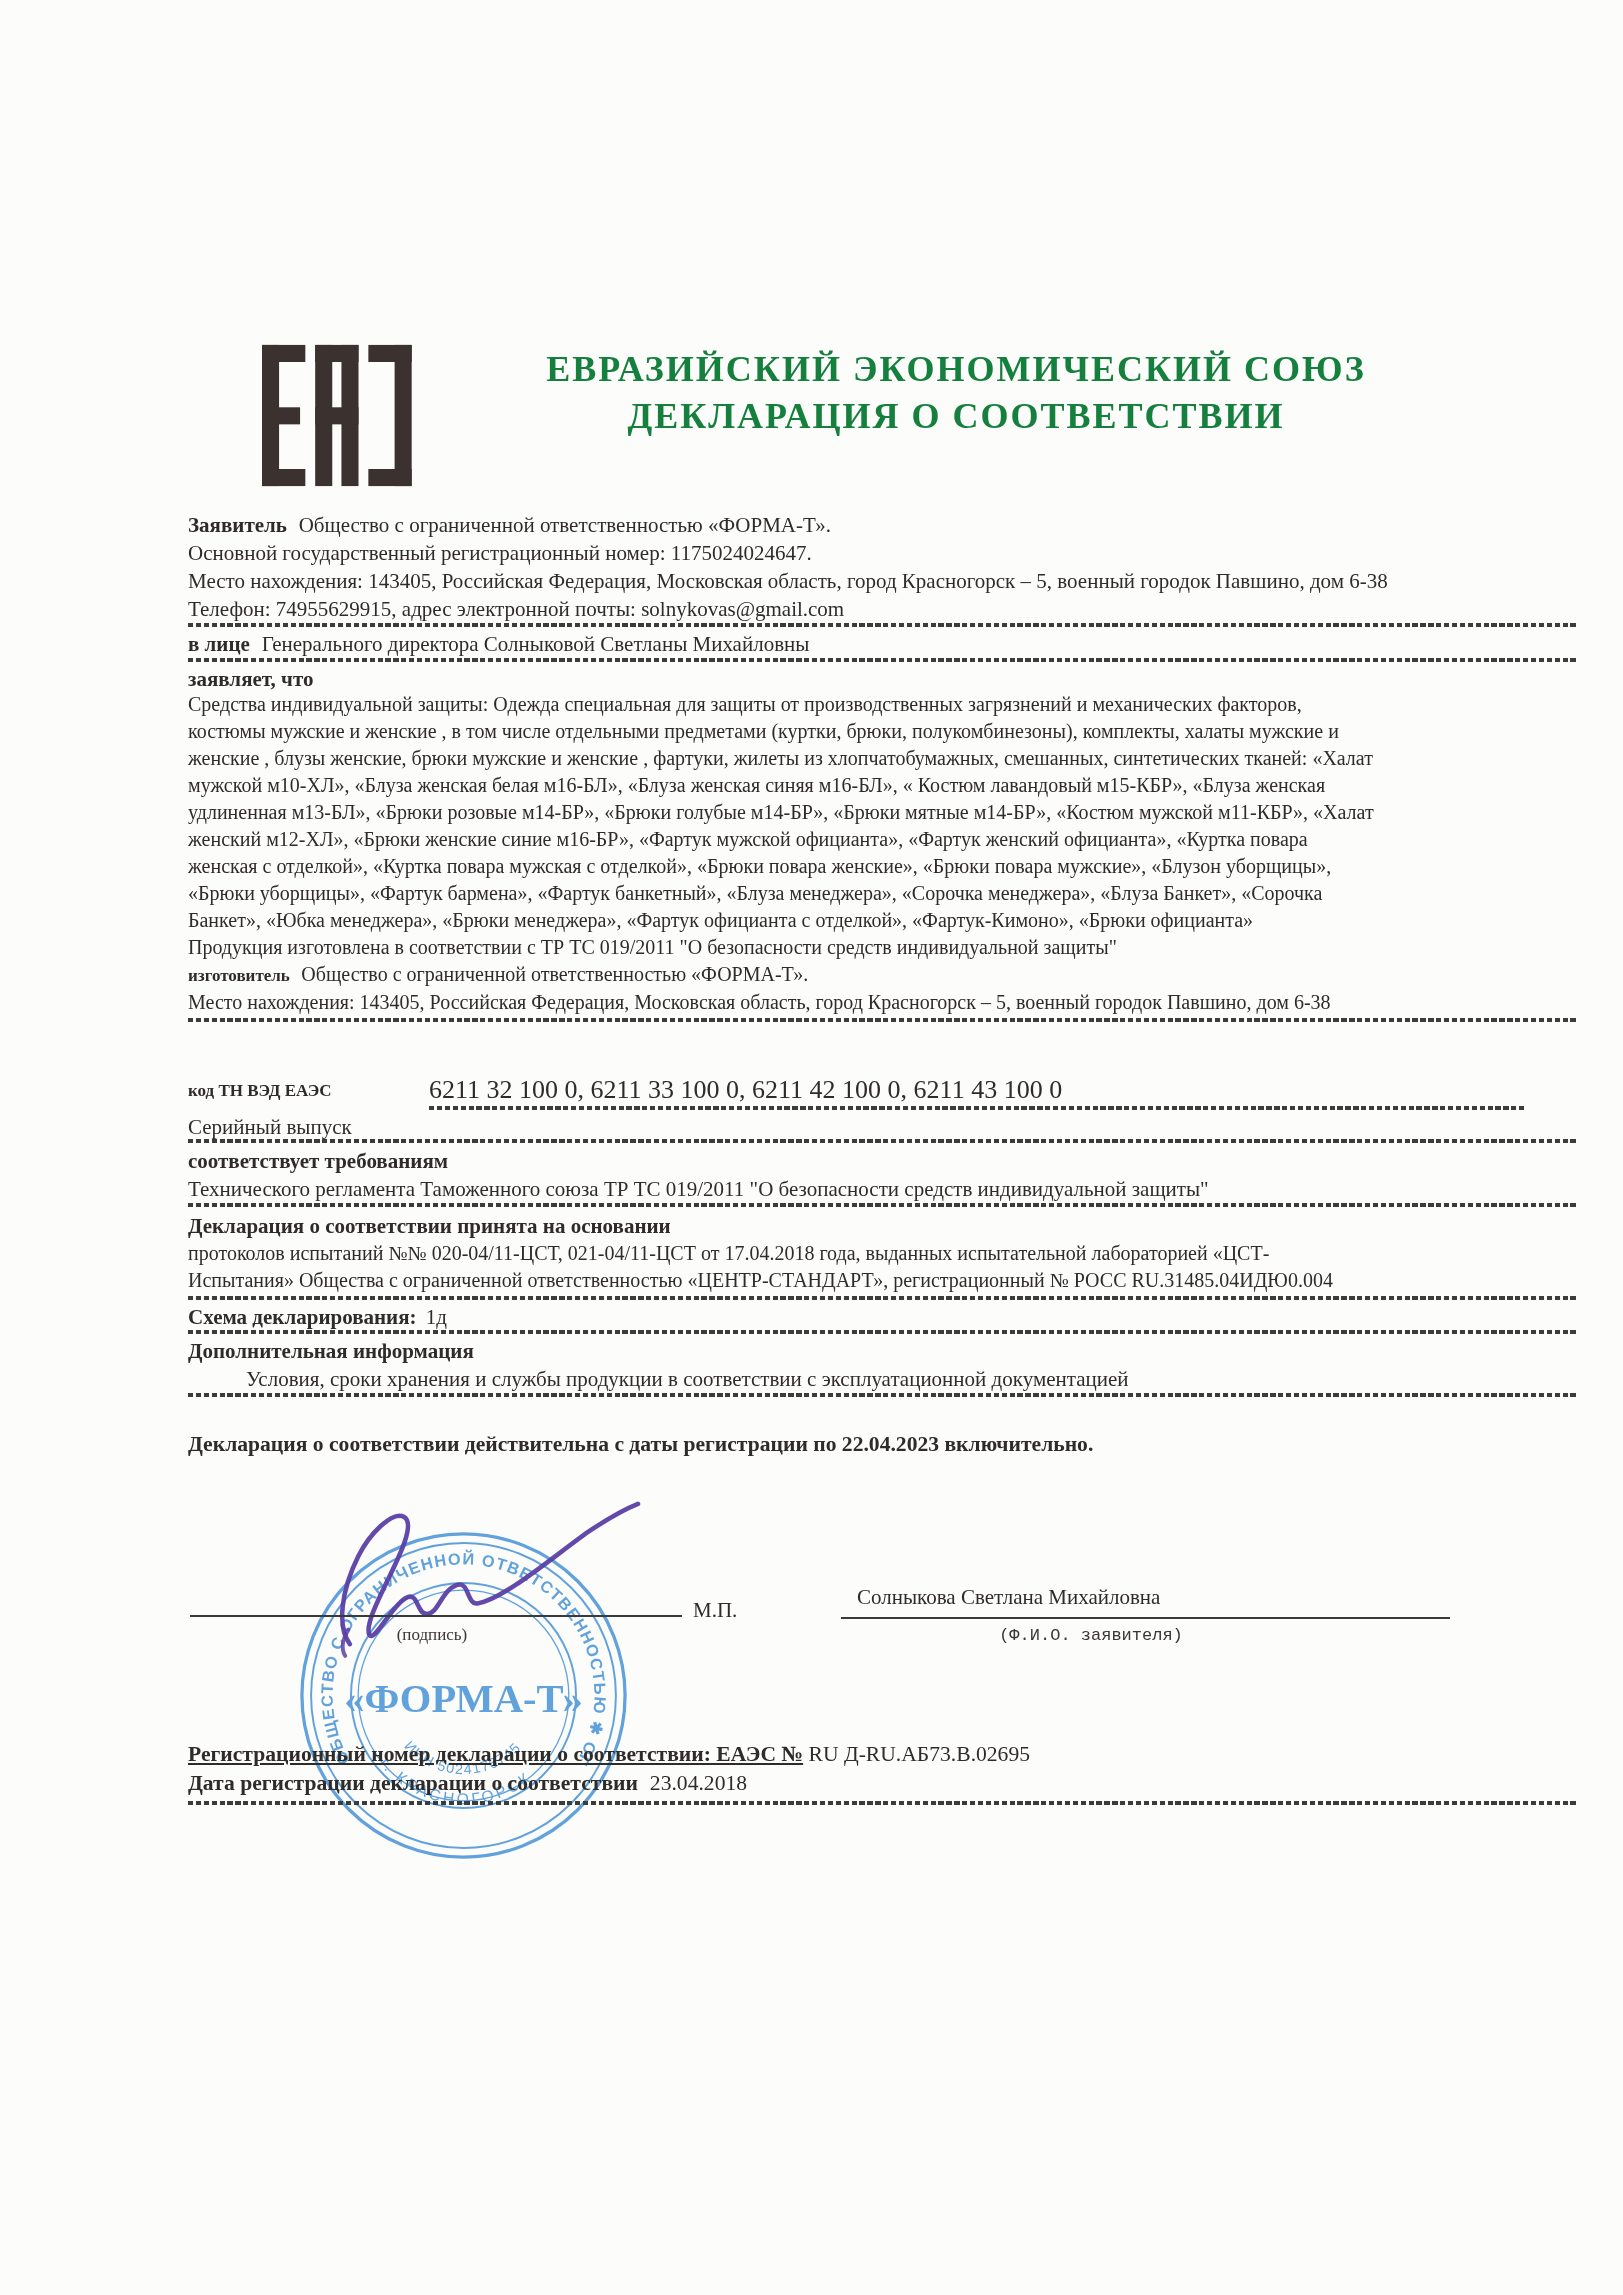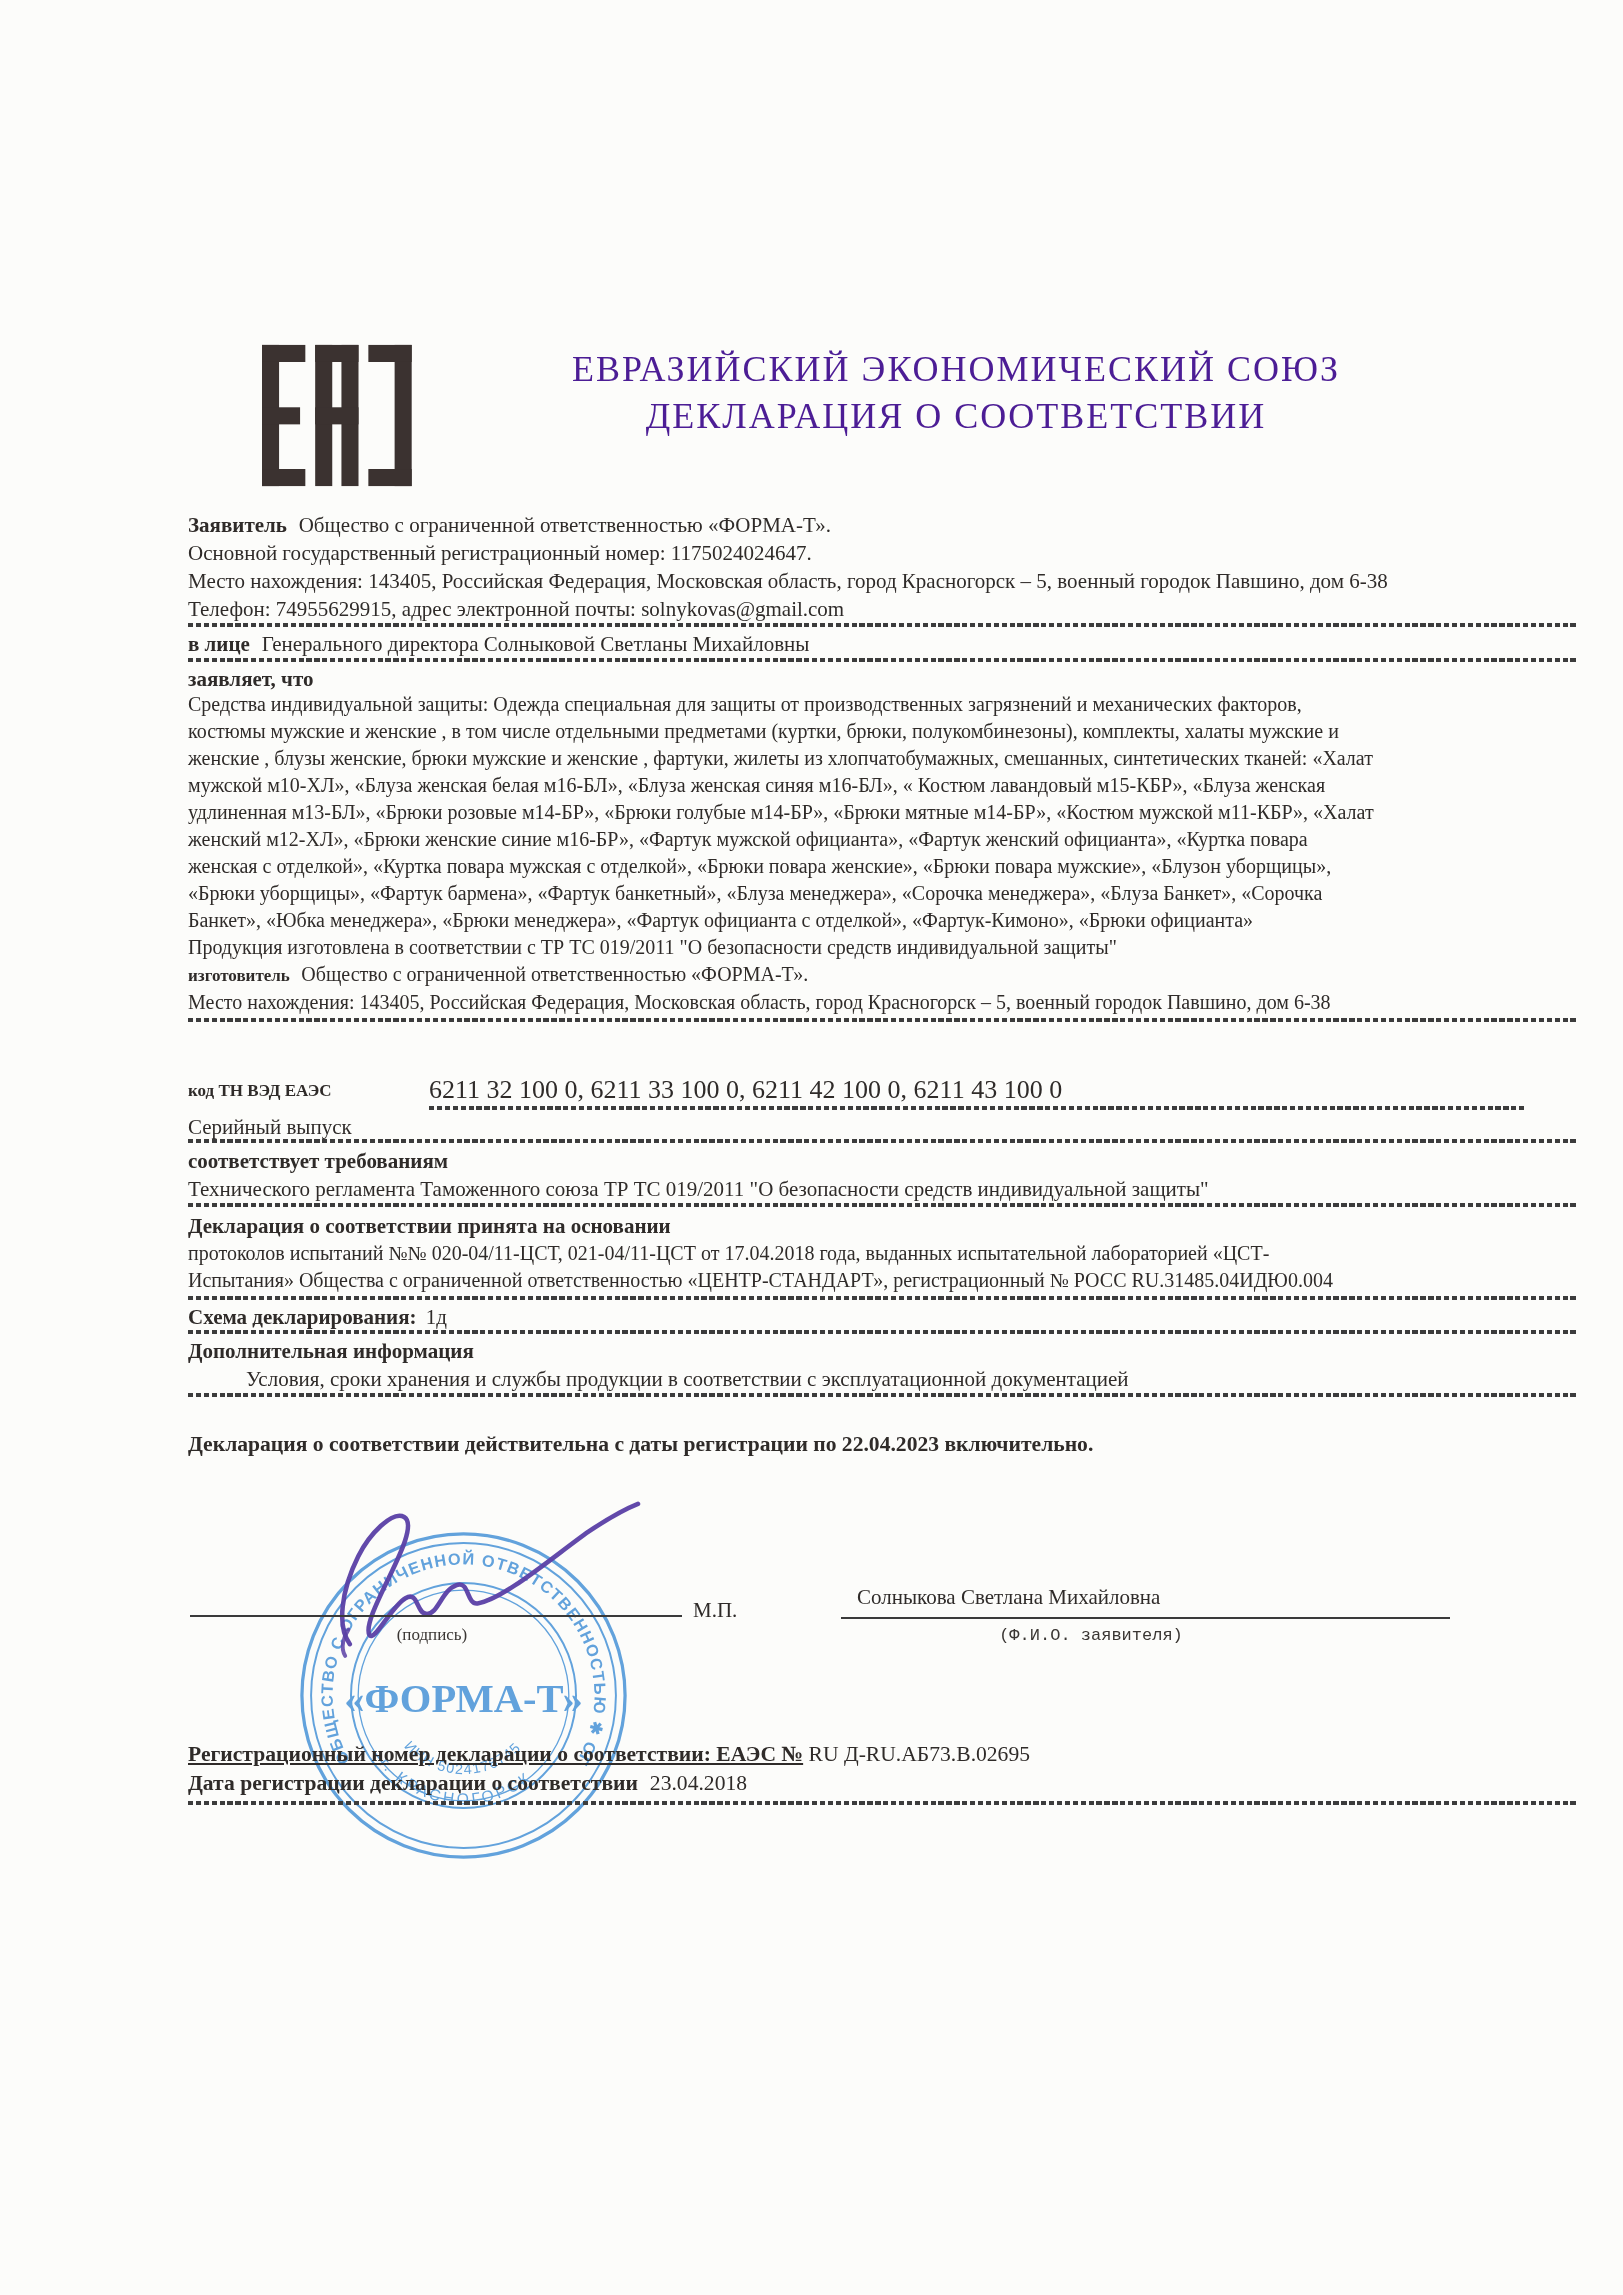--- a/index.html
+++ b/index.html
@@ -27,11 +27,11 @@
   .title-block{
     left:393px;top:346px;width:1126px;
     text-align:center;
-    font-weight:normal;
+    font-weight:bold;
     font-size:36px;
     letter-spacing:2px;
     line-height:47px;
-    color:#4c1d95;
+    color:#15803d;
     white-space:nowrap;
   }
   .sign-line{height:2px;background:#3a3a3a;}

